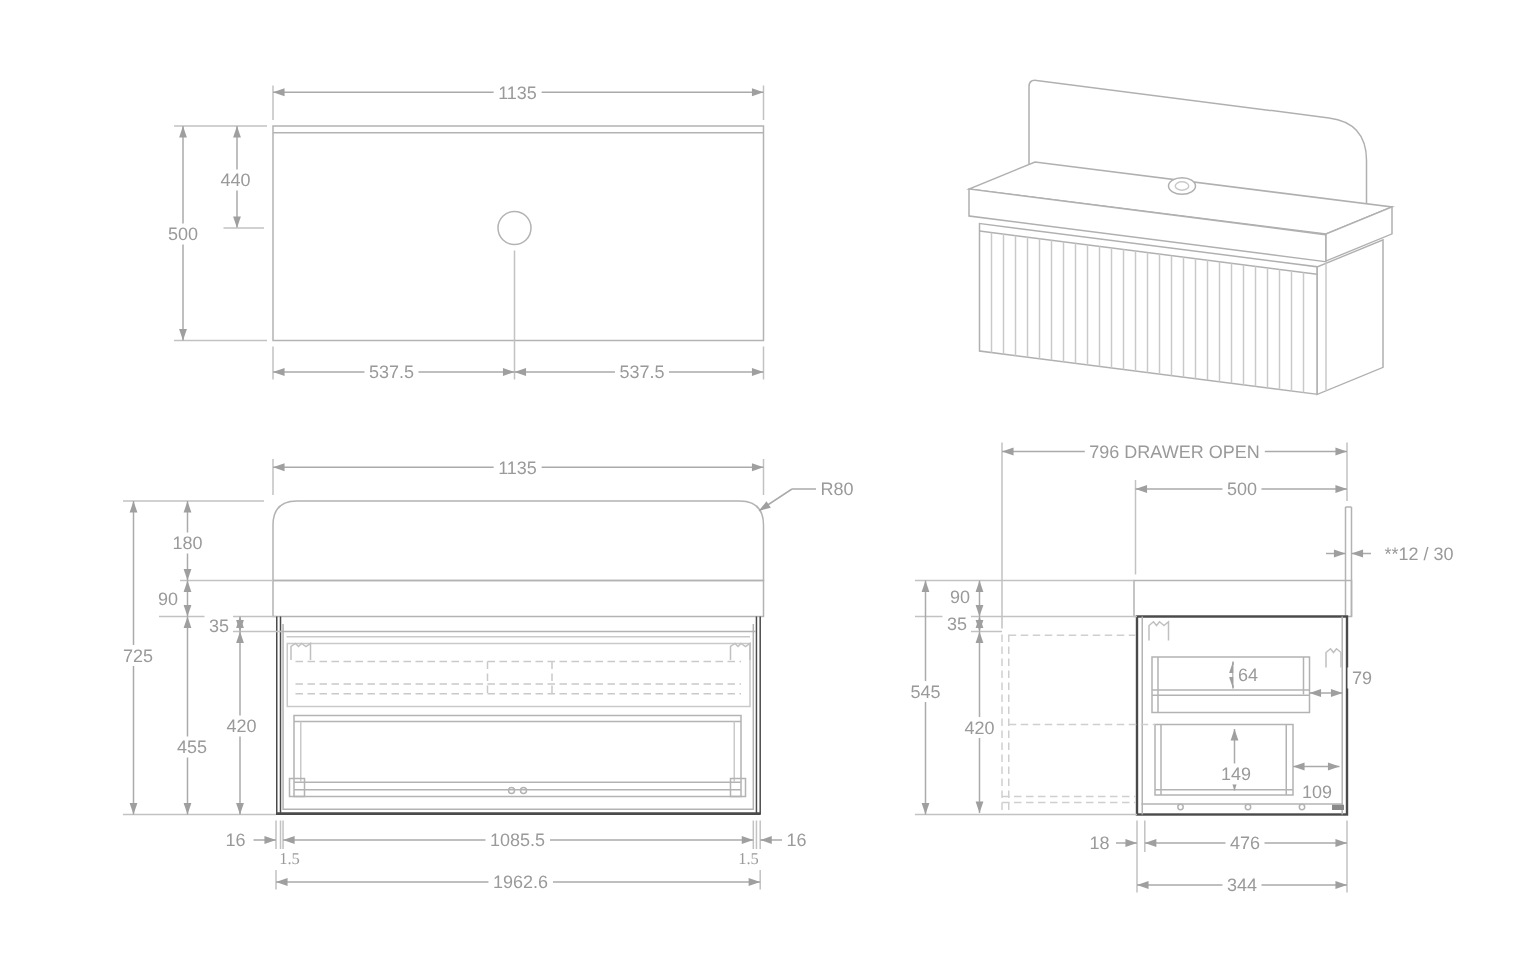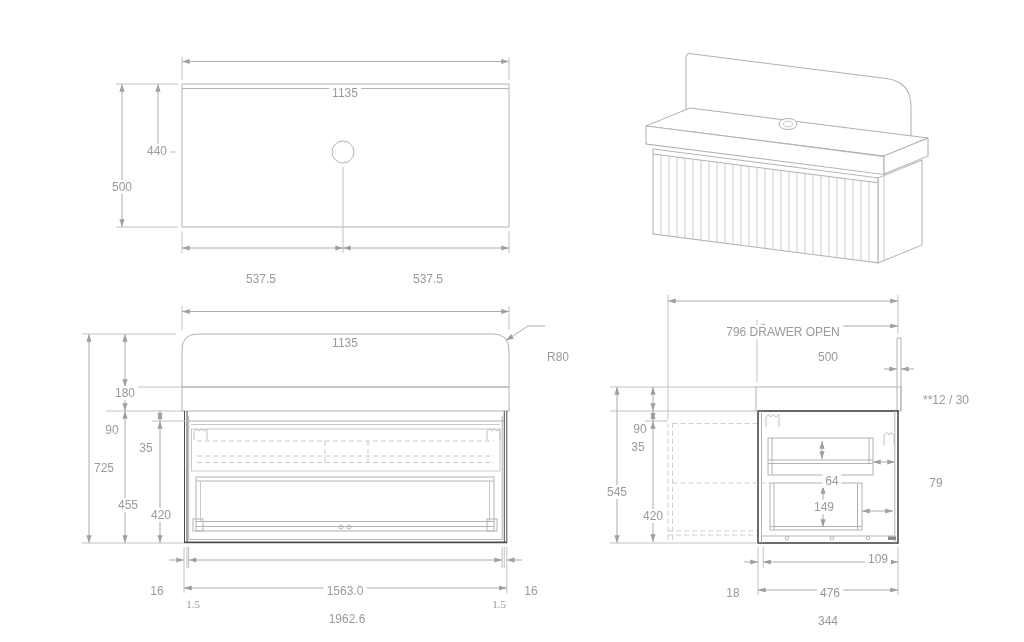--- a/index.html
+++ b/index.html
@@ -7,7 +7,7 @@
          font-family:"Liberation Sans",sans-serif;}
   #drawing{position:absolute;left:0;top:0;}
   .dim{position:absolute;transform:translate(-50%,-50%);font-size:12px;color:#9a9a9a;
-       background:#fff;padding:0 3px;white-space:nowrap;line-height:14px;margin-top:31px;}
+       background:#fff;padding:0 3px;white-space:nowrap;line-height:14px;}
   .dim.small{font-size:11px;font-family:Liberation Serif, serif;}
 </style>
 </head>

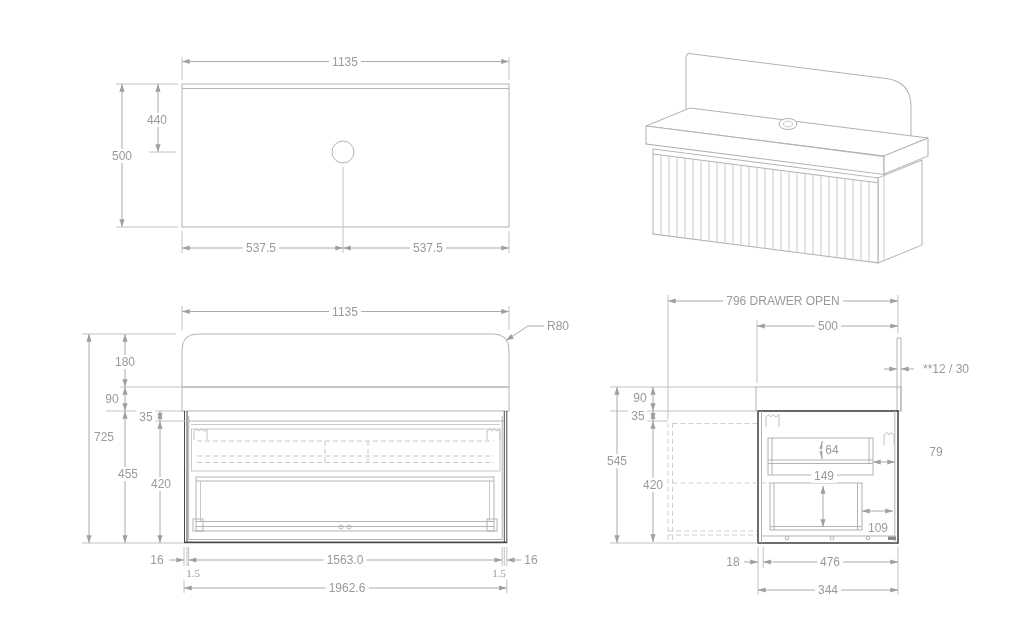--- a/index.html
+++ b/index.html
@@ -243,7 +243,7 @@
 <div class="dim" style="left:558px;top:326px">R80</div>
 <div class="dim" style="left:125px;top:362px">180</div>
 <div class="dim" style="left:112px;top:399px">90</div>
-<div class="dim" style="left:104px;top:437px">725</div>
+<div class="dim" style="left:92px;top:437px">725</div>
 <div class="dim" style="left:146px;top:417px">35</div>
 <div class="dim" style="left:128px;top:474px">455</div>
 <div class="dim" style="left:161px;top:484px">420</div>

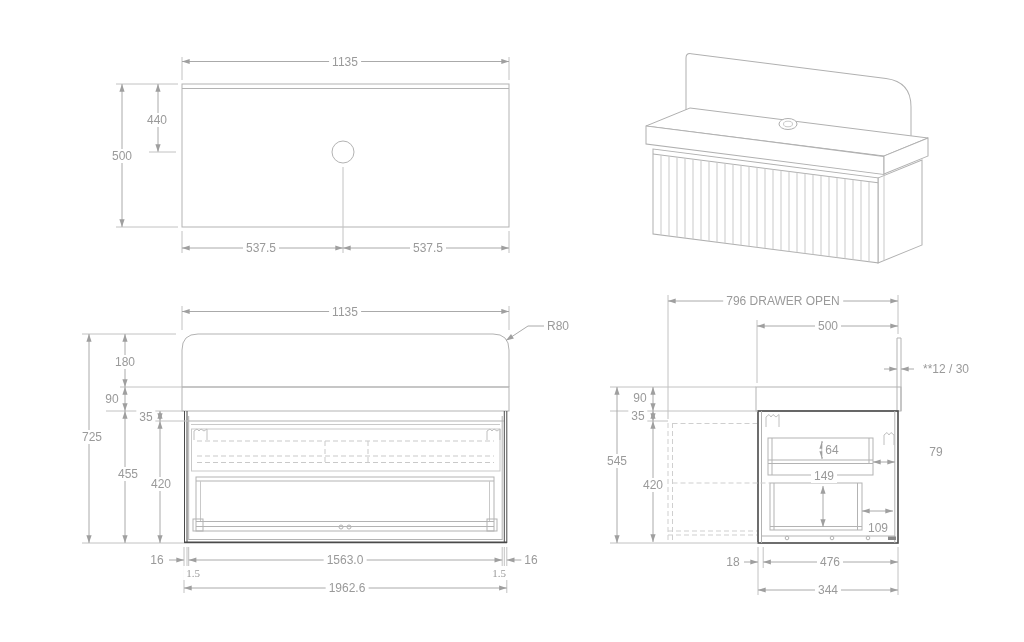--- a/index.html
+++ b/index.html
@@ -262,7 +262,7 @@
 <div class="dim" style="left:617px;top:461px">545</div>
 <div class="dim" style="left:653px;top:485px">420</div>
 <div class="dim" style="left:832px;top:450px">64</div>
-<div class="dim" style="left:936px;top:452px">79</div>
+<div class="dim" style="left:908px;top:452px">79</div>
 <div class="dim" style="left:824px;top:476px">149</div>
 <div class="dim" style="left:878px;top:528px">109</div>
 <div class="dim" style="left:733px;top:562px">18</div>

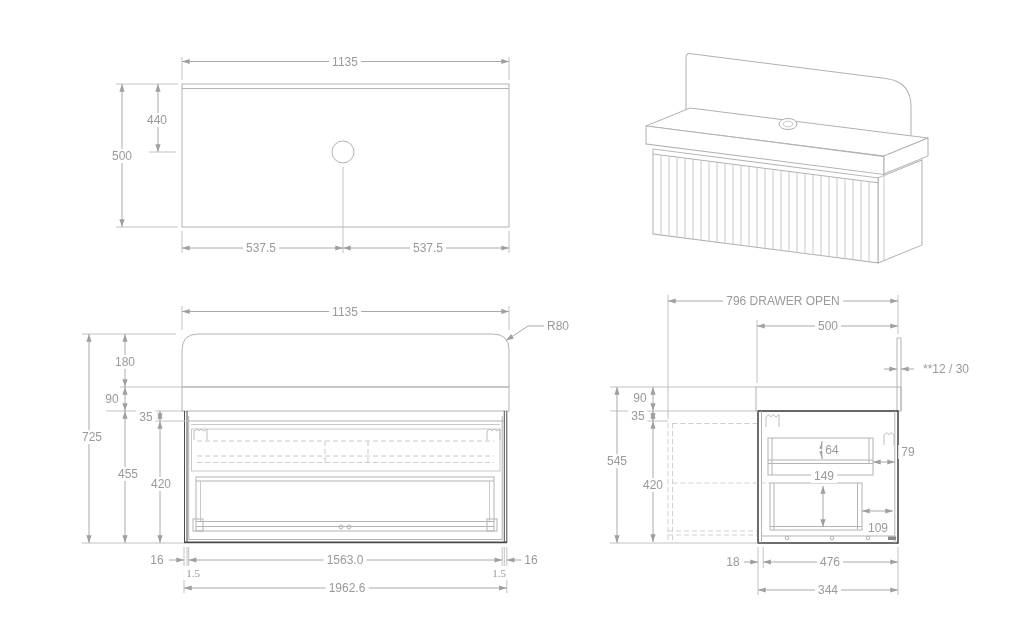--- a/index.html
+++ b/index.html
@@ -245,7 +245,7 @@
 <div class="dim" style="left:112px;top:399px">90</div>
 <div class="dim" style="left:92px;top:437px">725</div>
 <div class="dim" style="left:146px;top:417px">35</div>
-<div class="dim" style="left:128px;top:474px">455</div>
+<div class="dim" style="left:128px;top:498px">455</div>
 <div class="dim" style="left:161px;top:484px">420</div>
 <div class="dim" style="left:157px;top:560px">16</div>
 <div class="dim small" style="left:193px;top:573px">1.5</div>

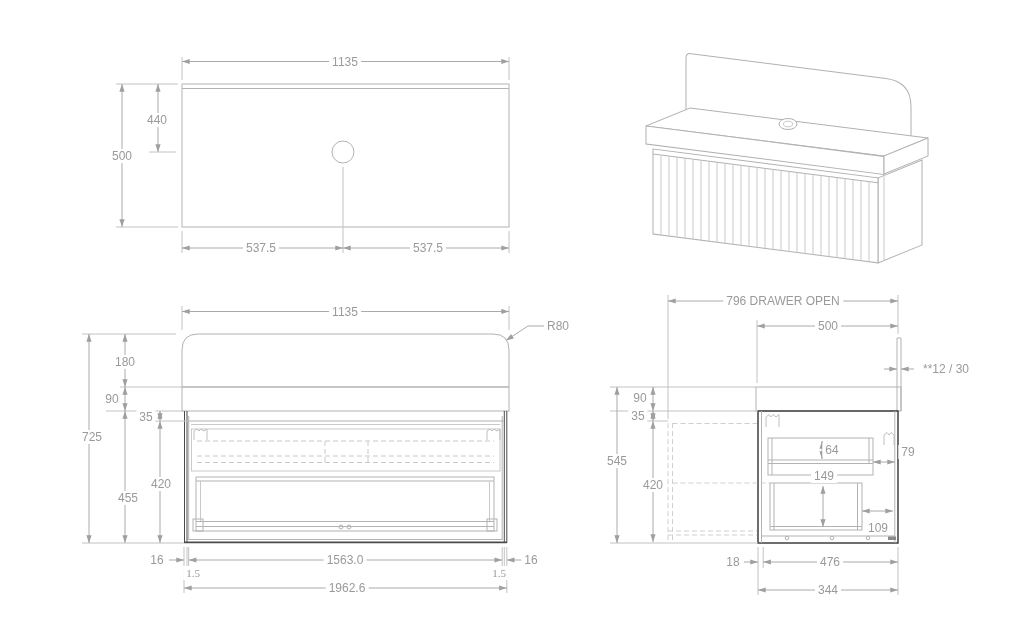--- a/index.html
+++ b/index.html
@@ -263,7 +263,7 @@
 <div class="dim" style="left:653px;top:485px">420</div>
 <div class="dim" style="left:832px;top:450px">64</div>
 <div class="dim" style="left:908px;top:452px">79</div>
-<div class="dim" style="left:824px;top:476px">149</div>
+<div class="dim" style="left:824px;top:516px">149</div>
 <div class="dim" style="left:878px;top:528px">109</div>
 <div class="dim" style="left:733px;top:562px">18</div>
 <div class="dim" style="left:830px;top:562px">476</div>

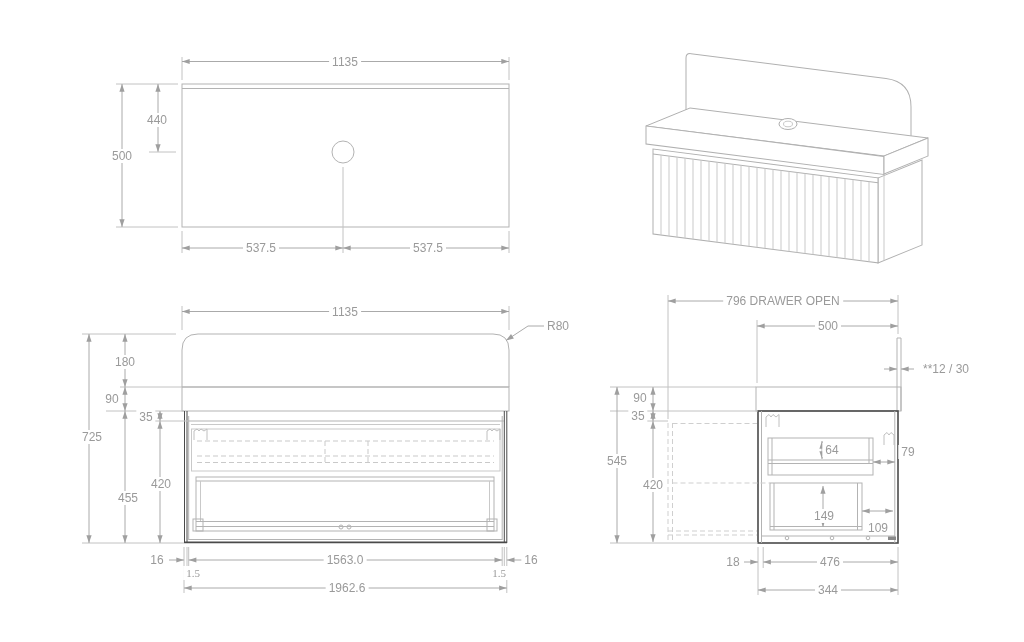--- a/index.html
+++ b/index.html
@@ -249,7 +249,7 @@
 <div class="dim" style="left:161px;top:484px">420</div>
 <div class="dim" style="left:157px;top:560px">16</div>
 <div class="dim small" style="left:193px;top:573px">1.5</div>
-<div class="dim" style="left:345px;top:560px">1563.0</div>
+<div class="dim" style="left:345px;top:560px">1085.5</div>
 <div class="dim small" style="left:499px;top:573px">1.5</div>
 <div class="dim" style="left:531px;top:560px">16</div>
 <div class="dim" style="left:347px;top:588px">1962.6</div>

